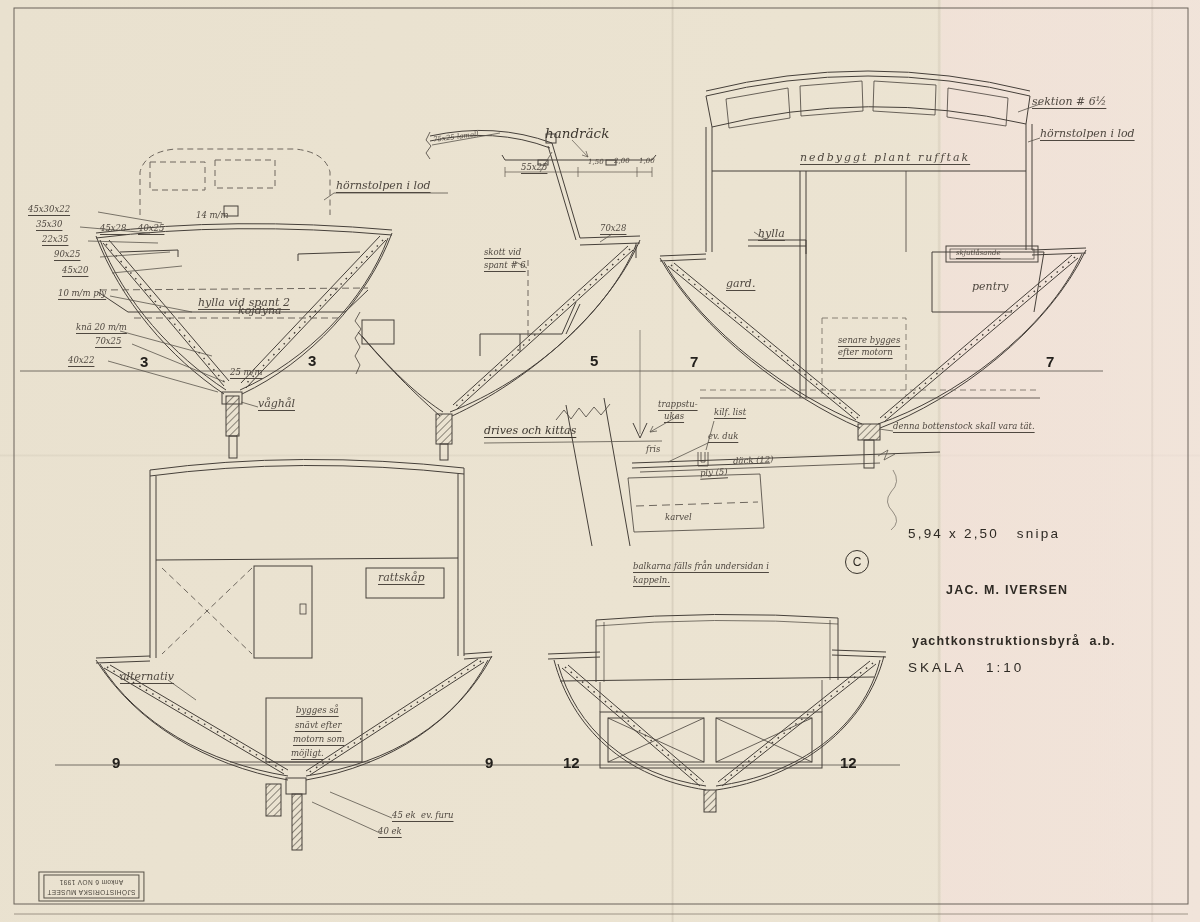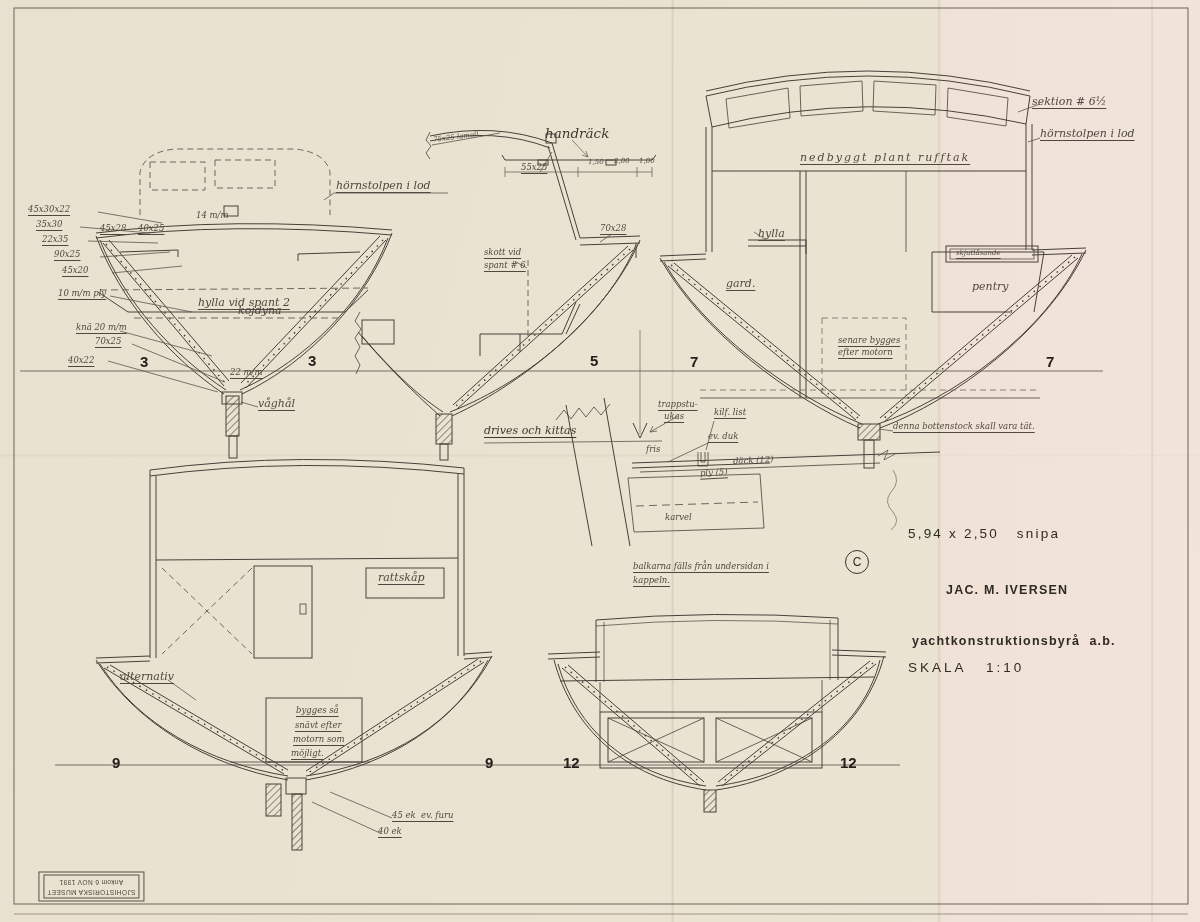--- a/index.html
+++ b/index.html
@@ -355,7 +355,7 @@
   <span class="lbl hw hw-u" style="left:336px;top:180px;">hörnstolpen i lod</span>
   <span class="lbl hw hw-u" style="left:198px;top:297px;">hylla vid spant 2</span>
   <span class="lbl hw" style="left:238px;top:305px;">kojdyna</span>
-  <span class="lbl hw sz8 hw-u" style="left:230px;top:368px;">22 m/m</span>
+  <span class="lbl hw sz8 hw-u" style="left:230px;top:368px;">25 m/m</span>
   <span class="lbl hw hw-u" style="left:258px;top:398px;">våghål</span>
   <span class="lbl secnum" style="left:140px;top:353px;">3</span>
   <span class="lbl secnum" style="left:308px;top:352px;">3</span>

